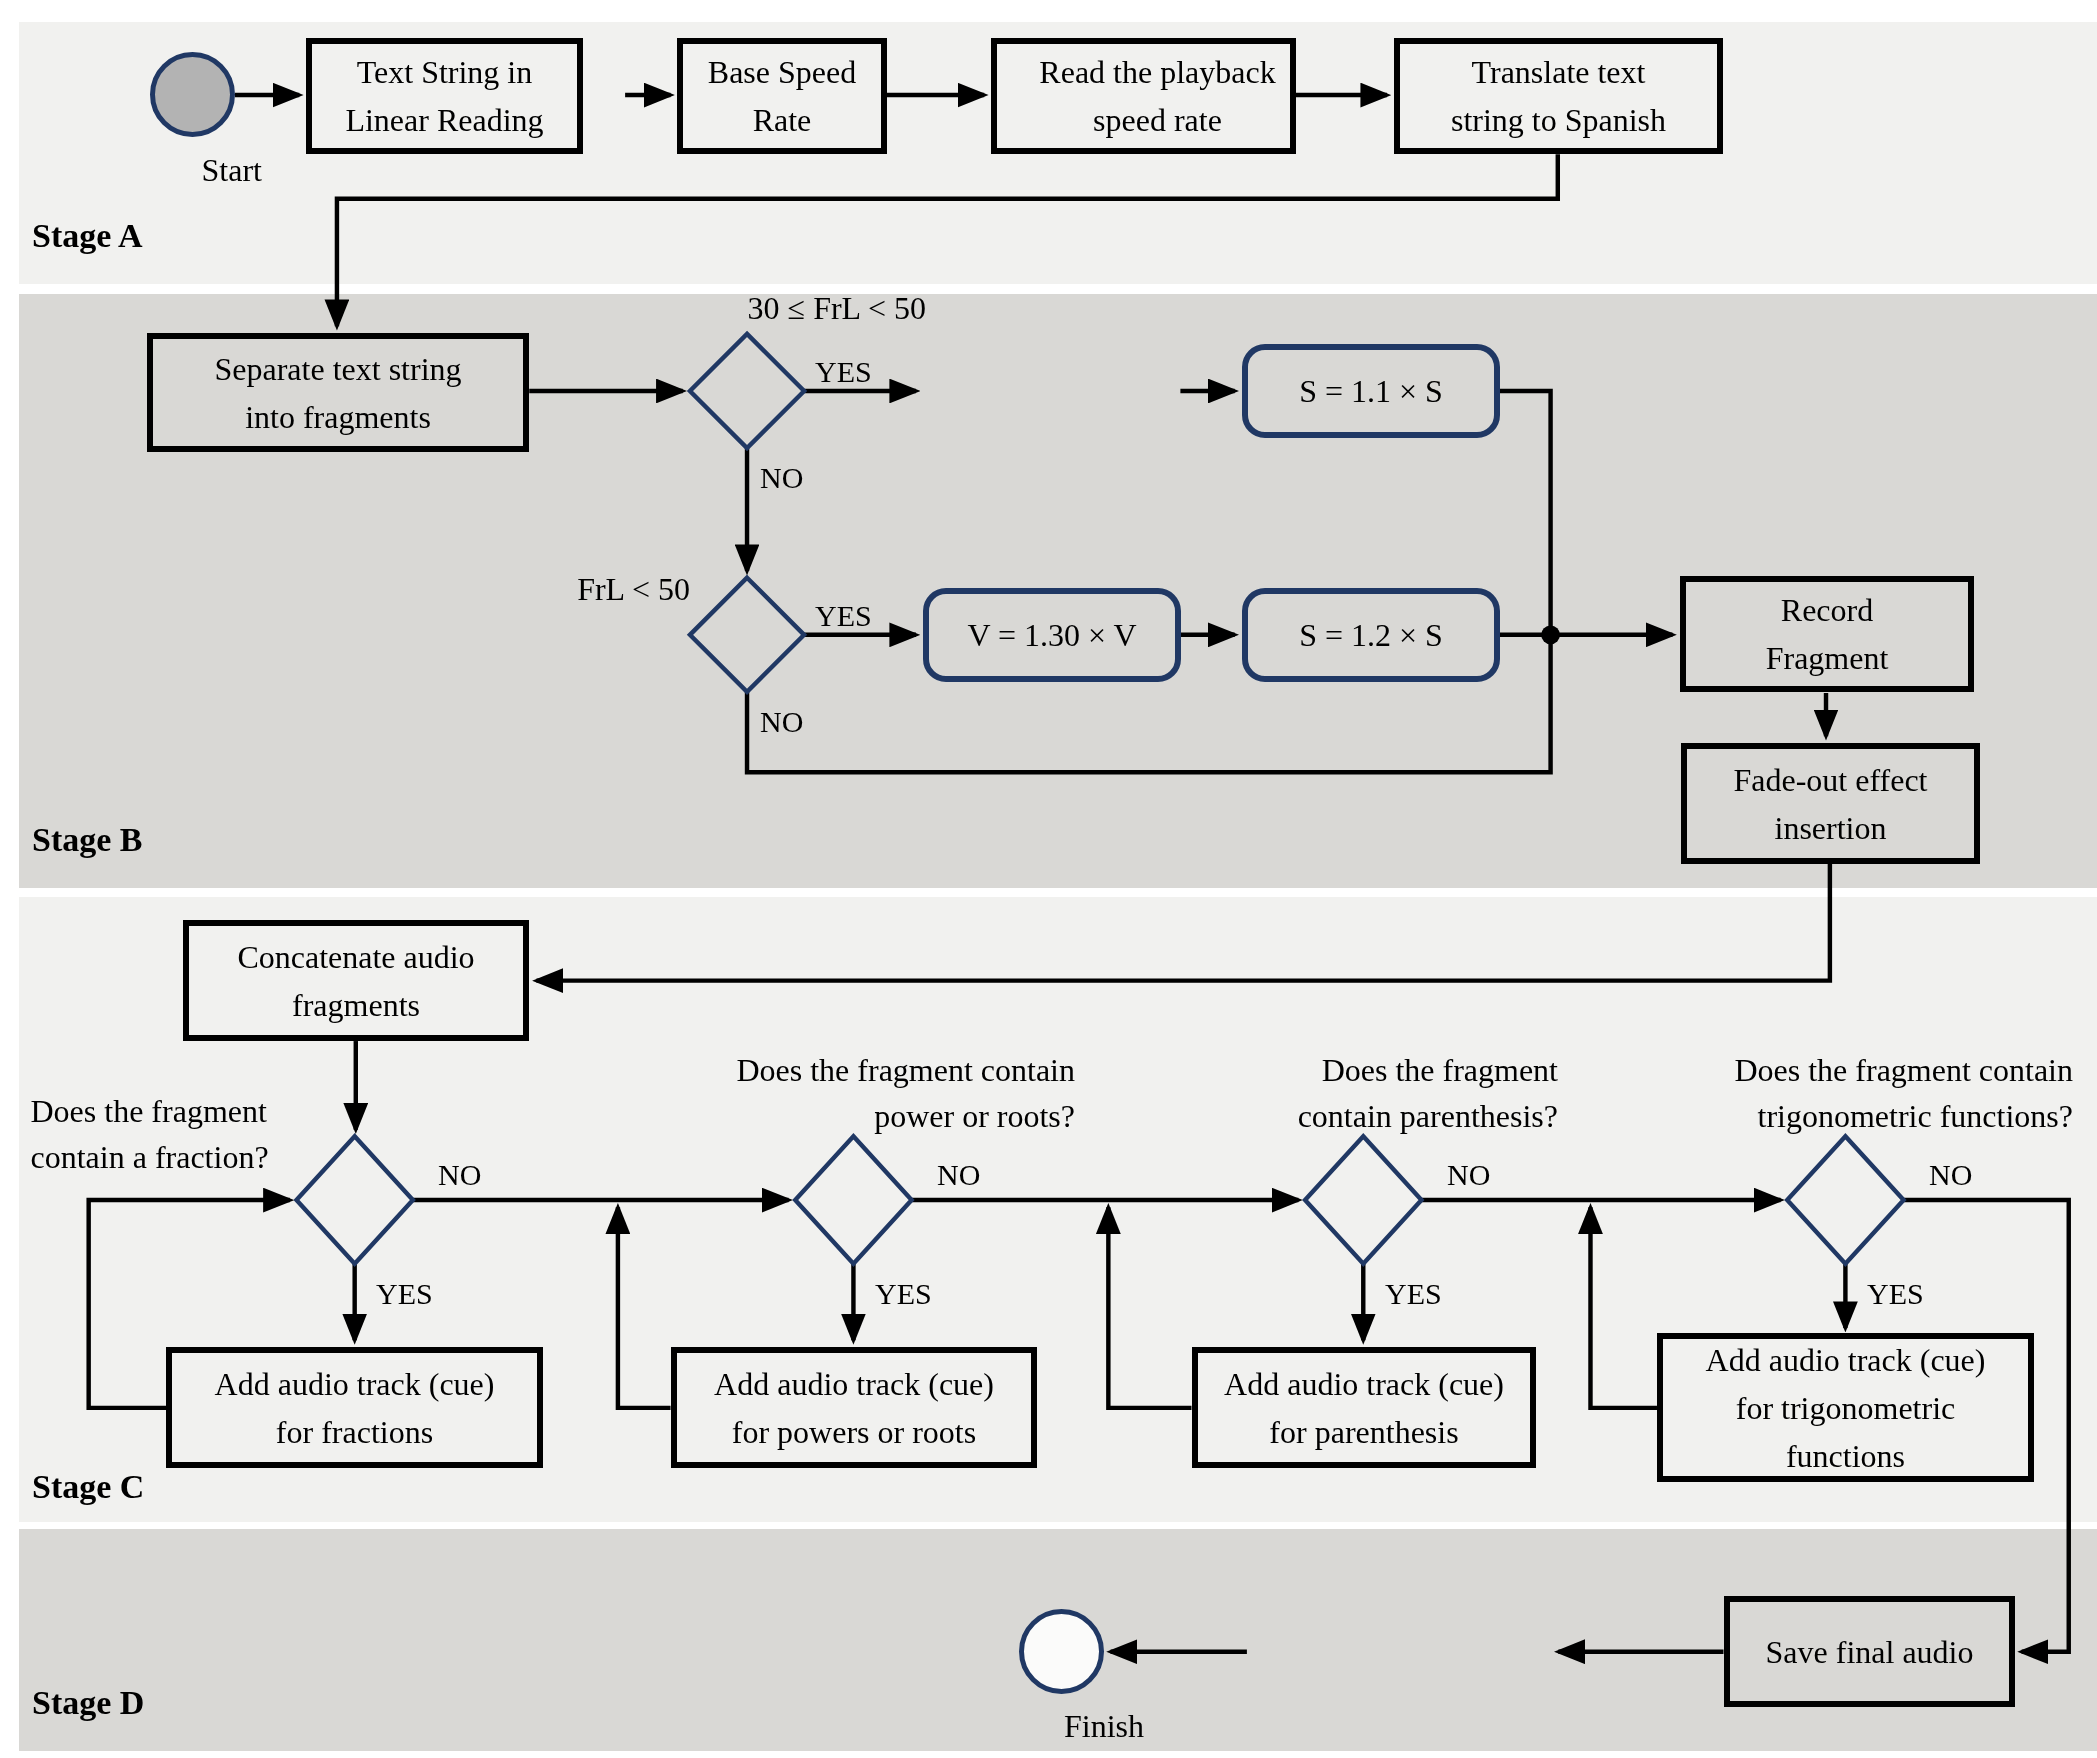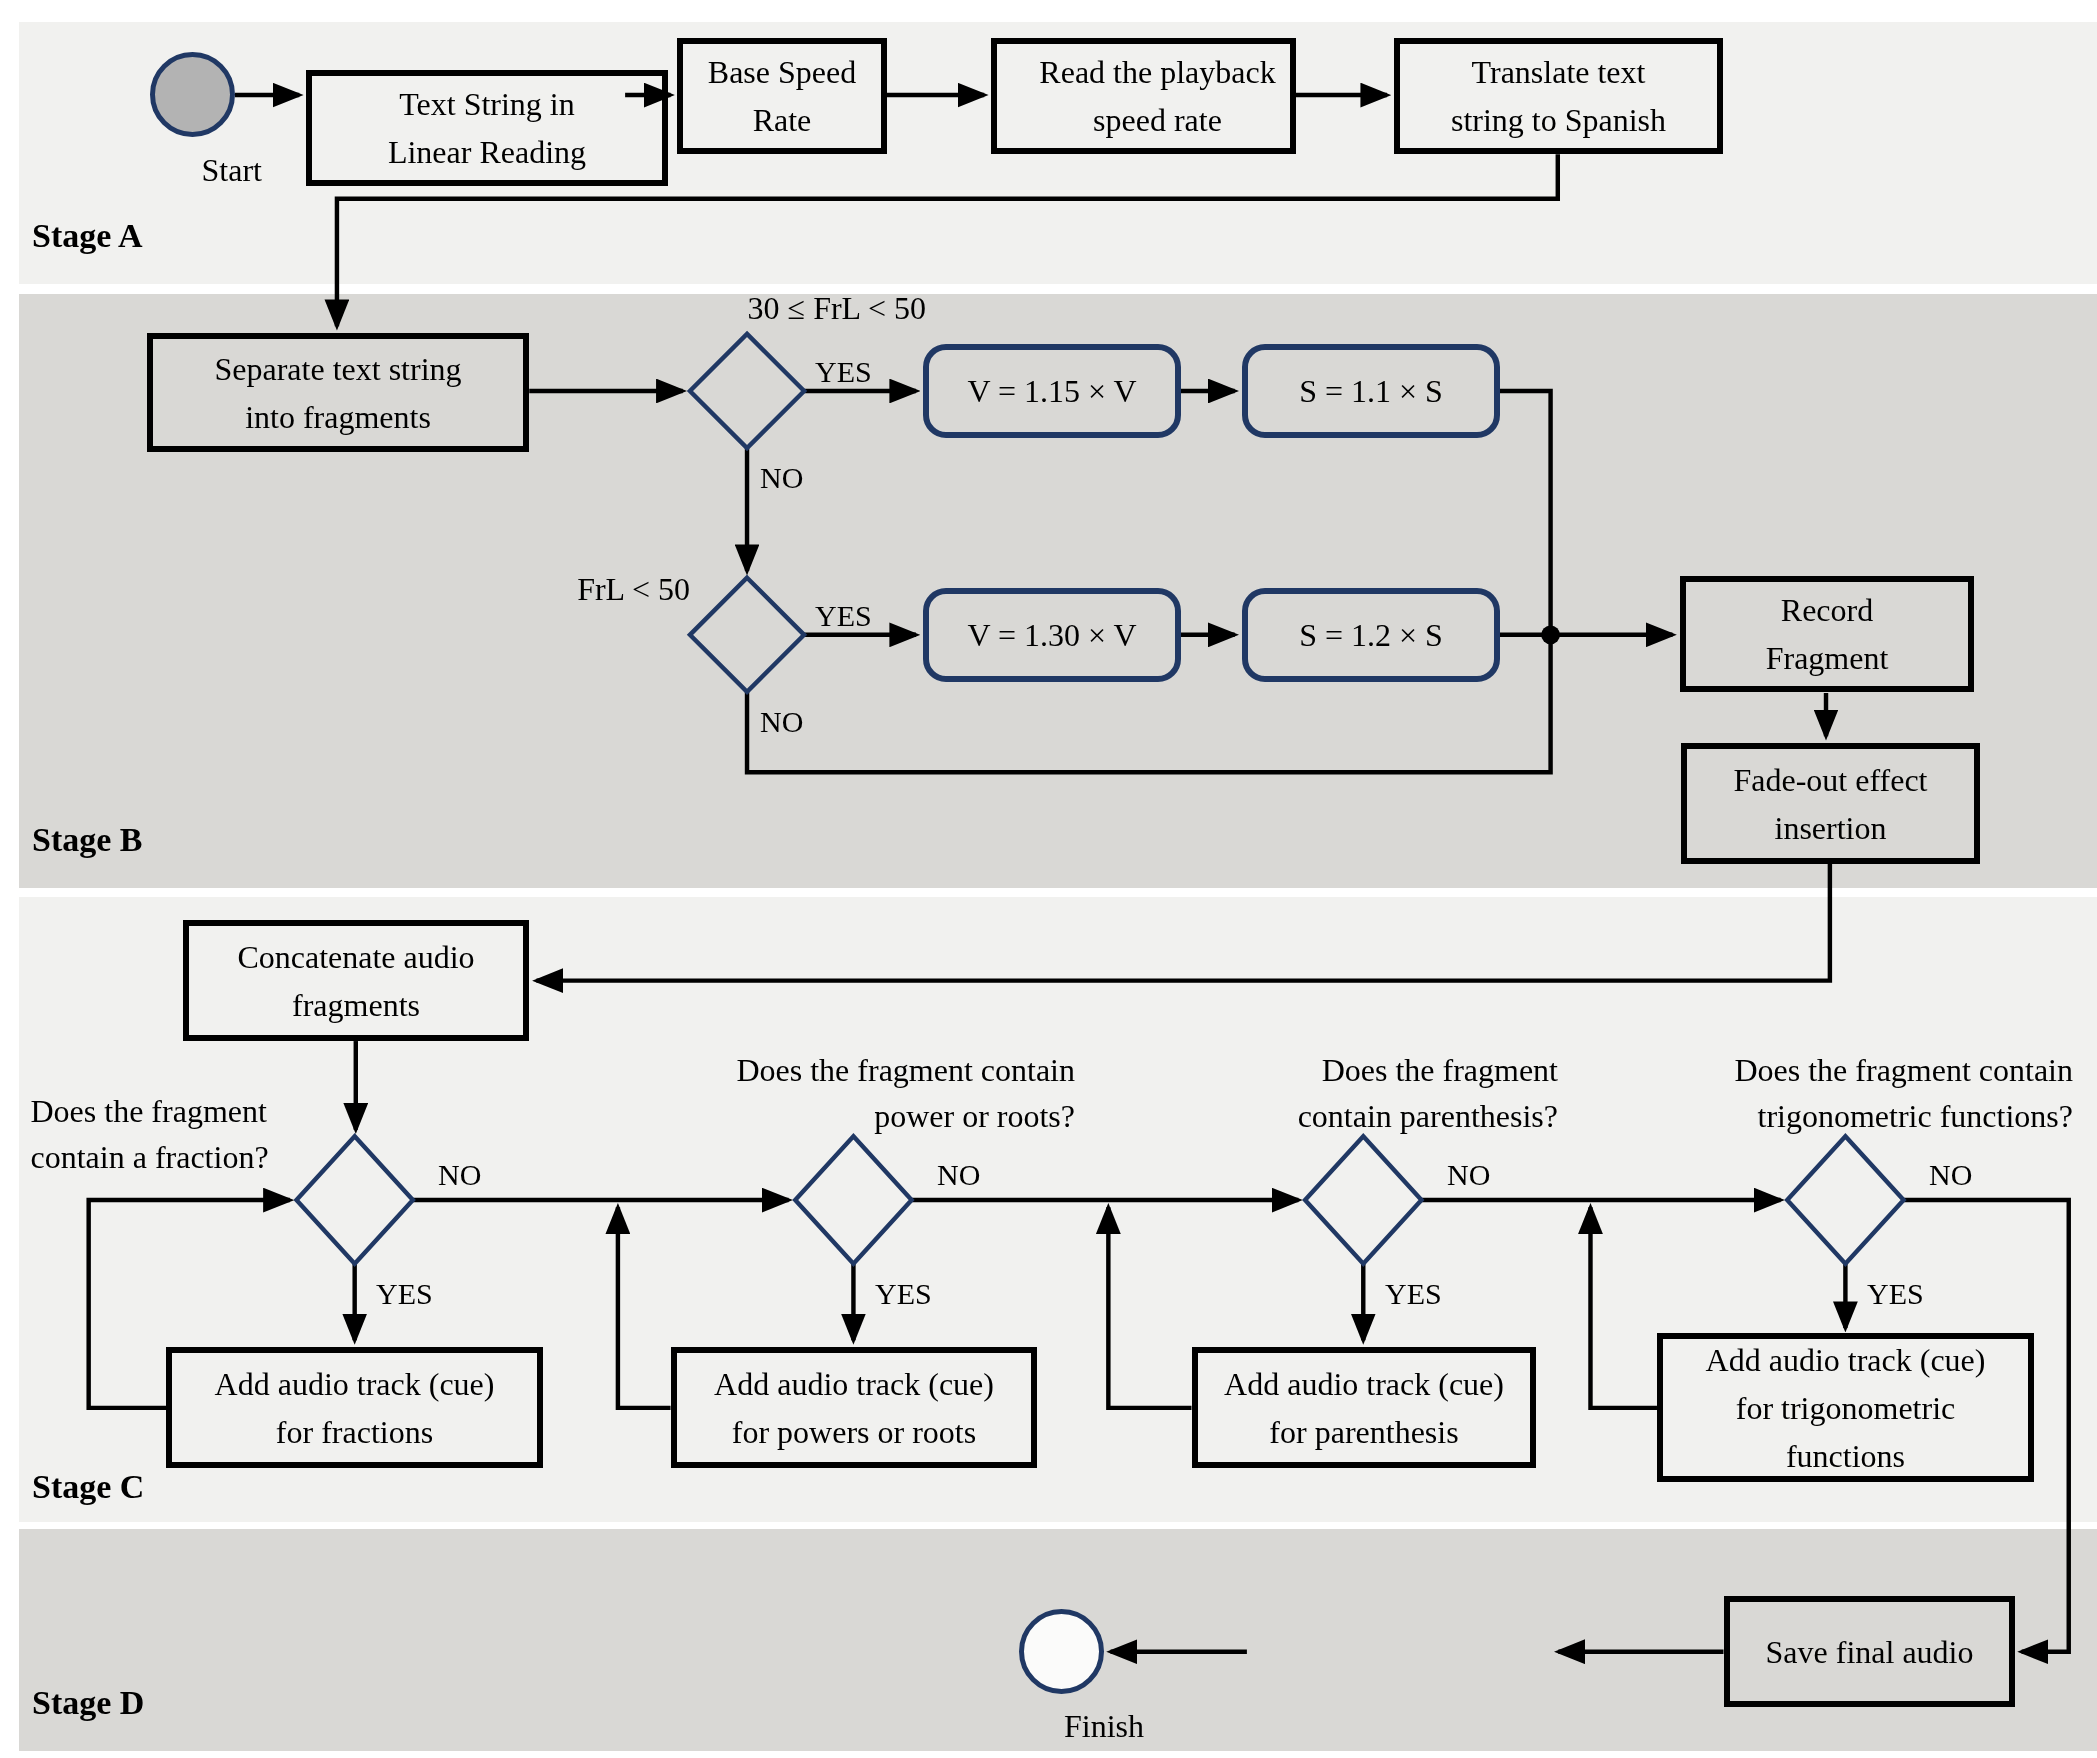--- a/index.html
+++ b/index.html
@@ -104,7 +104,7 @@
   <div class="circle" style="left:150px;top:52px;width:85px;height:85px;background:#b3b3b3;"></div>
   <div class="lbl" style="left:123px;top:147px;width:139px;">Start</div>
 
-  <div class="node proc" style="left:306px;top:38px;width:362px;height:116px;margin-top:32px;">Text String in
+  <div class="node proc" style="left:306px;top:38px;width:277px;height:116px;">Text String in
 Linear Reading</div>
   <div class="node proc" style="left:677px;top:38px;width:210px;height:116px;">Base Speed
 Rate</div>

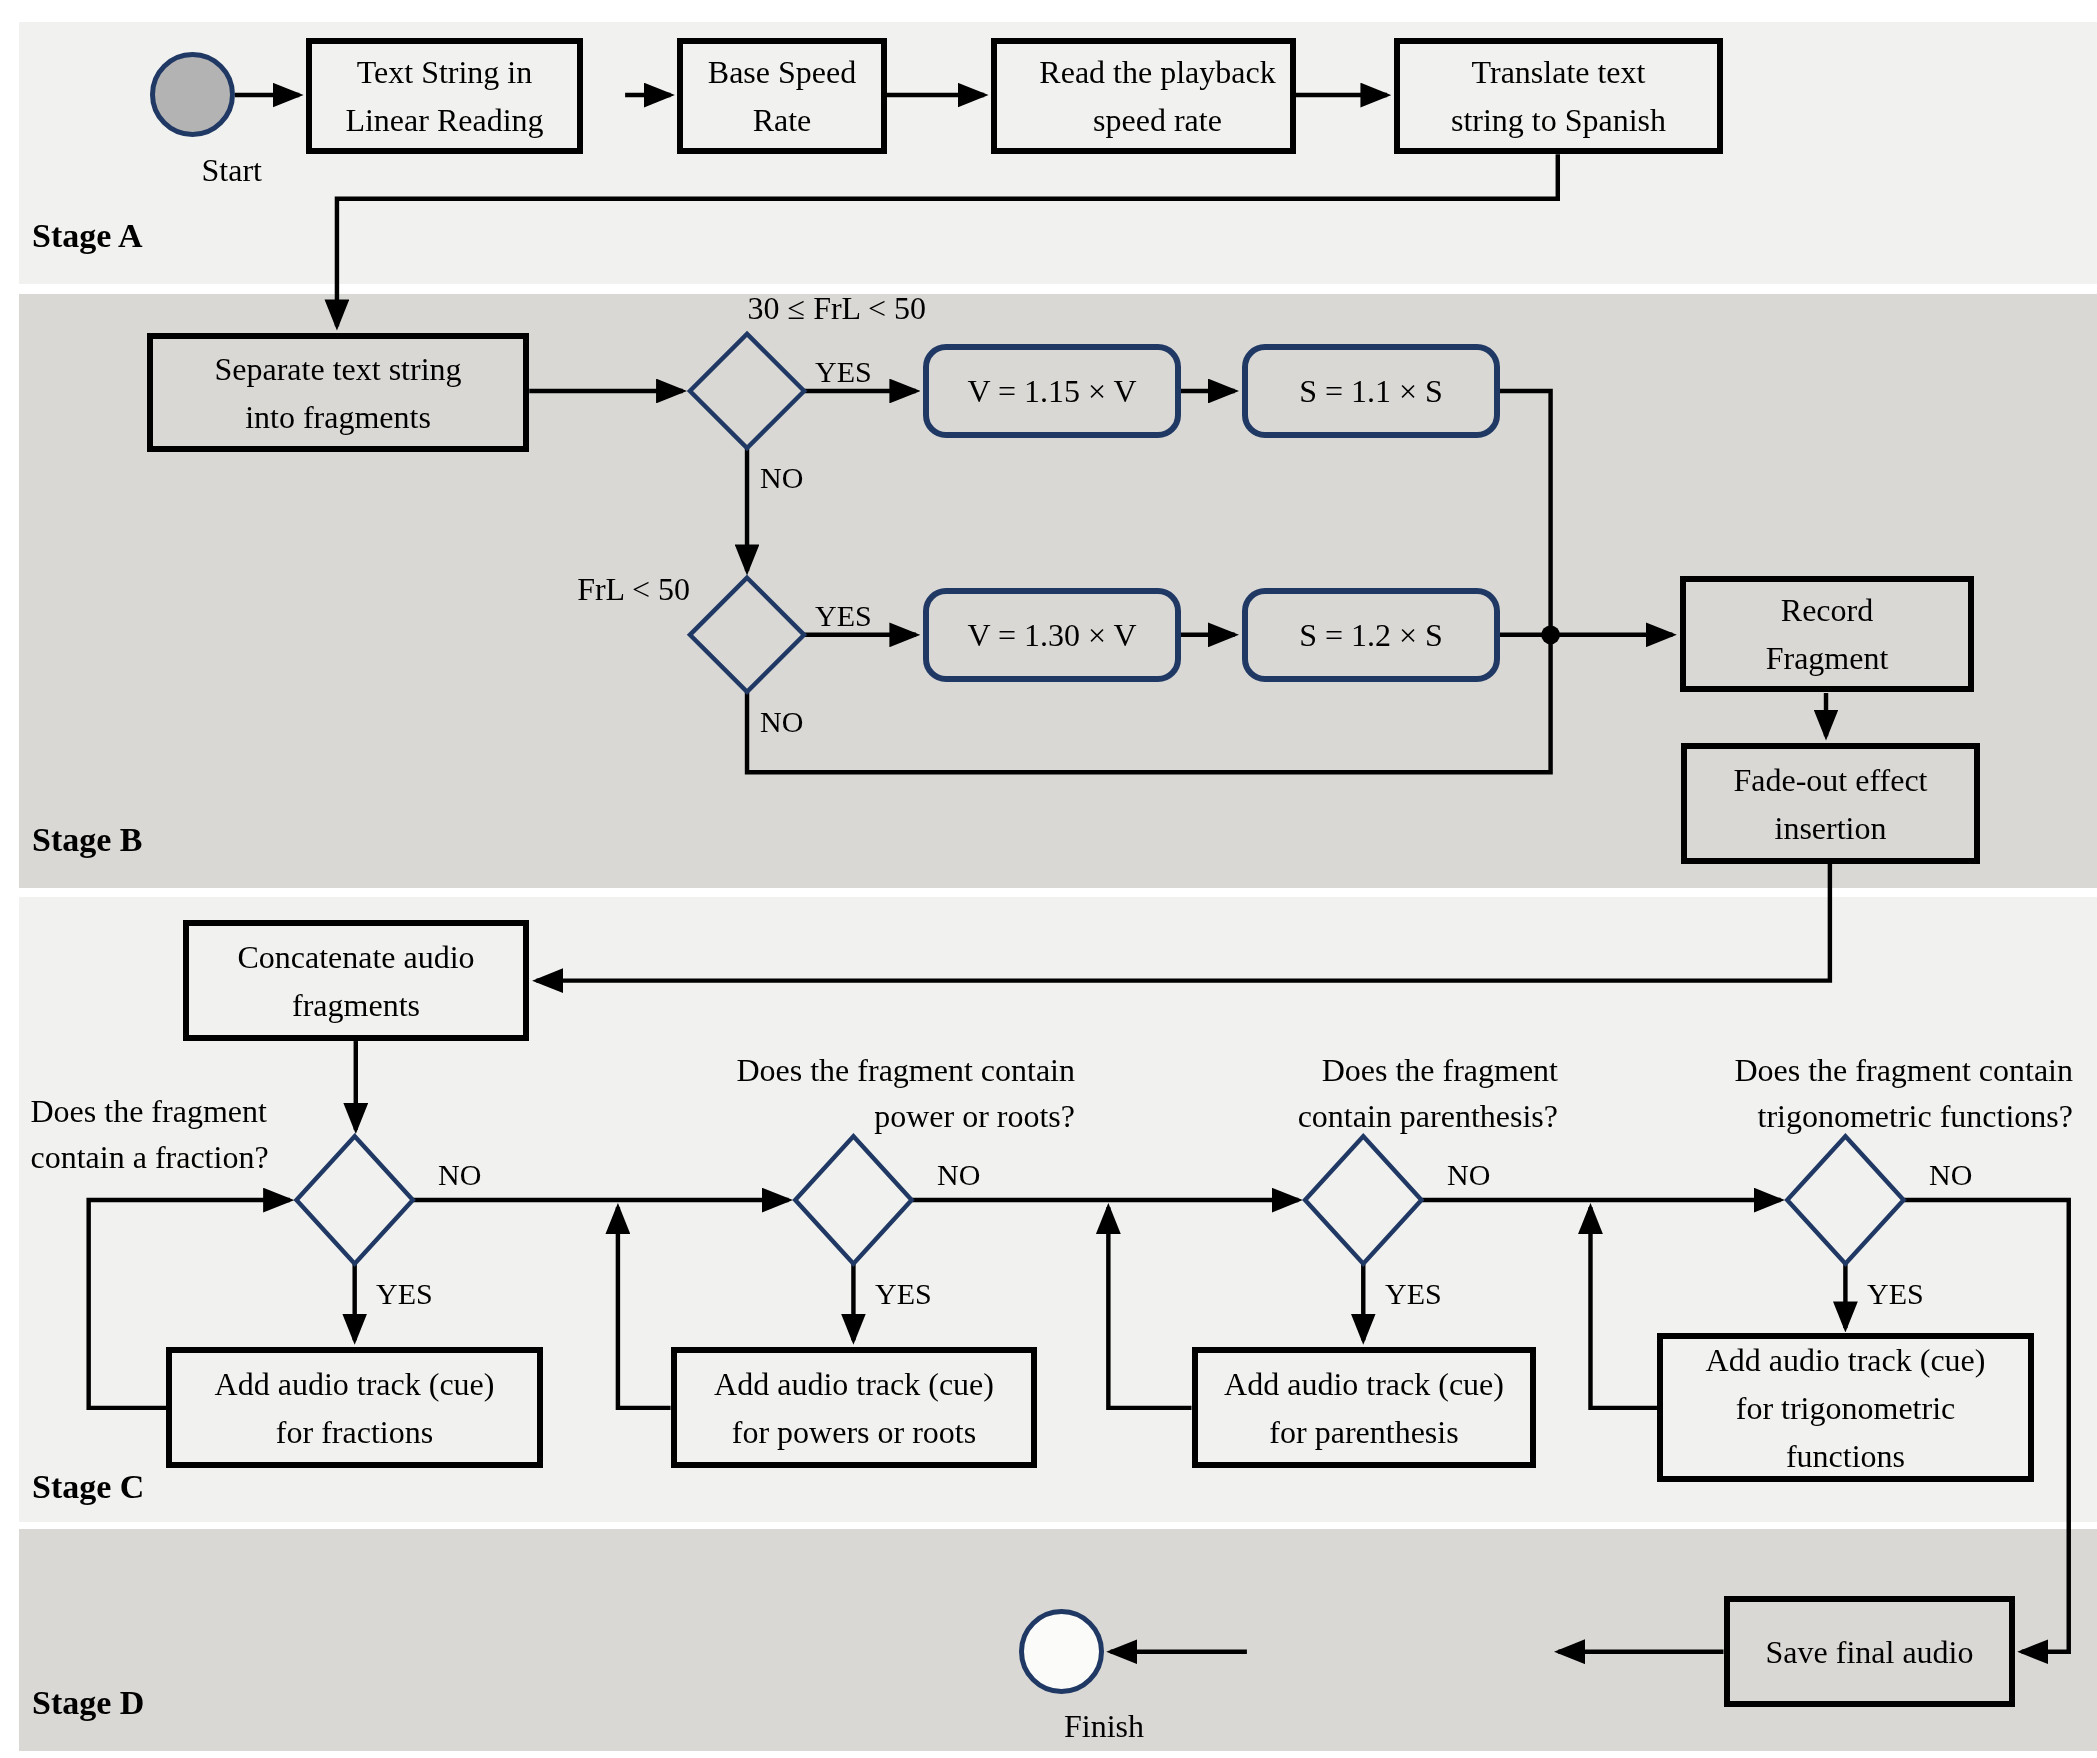--- a/index.html
+++ b/index.html
@@ -124,7 +124,6 @@
   <div class="lbl small left" style="left:815px;top:594px;width:111px;">YES</div>
   <div class="lbl small left" style="left:760px;top:700px;width:89px;">NO</div>
 
-  <div class="node op" style="left:923px;top:344px;width:258px;height:94px;">V = 1.15 × V</div>
   <div class="node op" style="left:1242px;top:344px;width:258px;height:94px;">S = 1.1 × S</div>
   <div class="node op" style="left:923px;top:588px;width:258px;height:94px;">V = 1.30 × V</div>
   <div class="node op" style="left:1242px;top:588px;width:258px;height:94px;">S = 1.2 × S</div>

